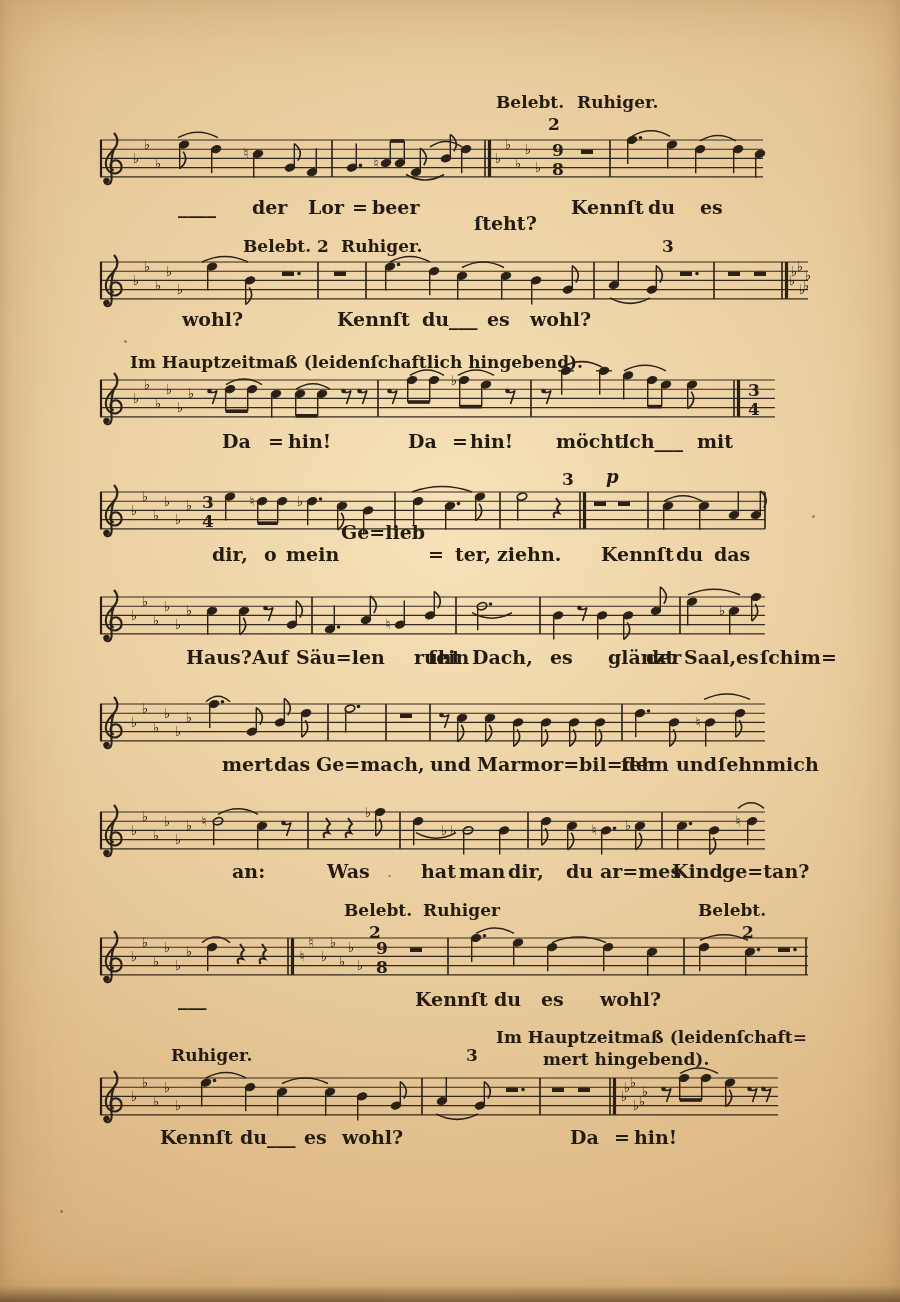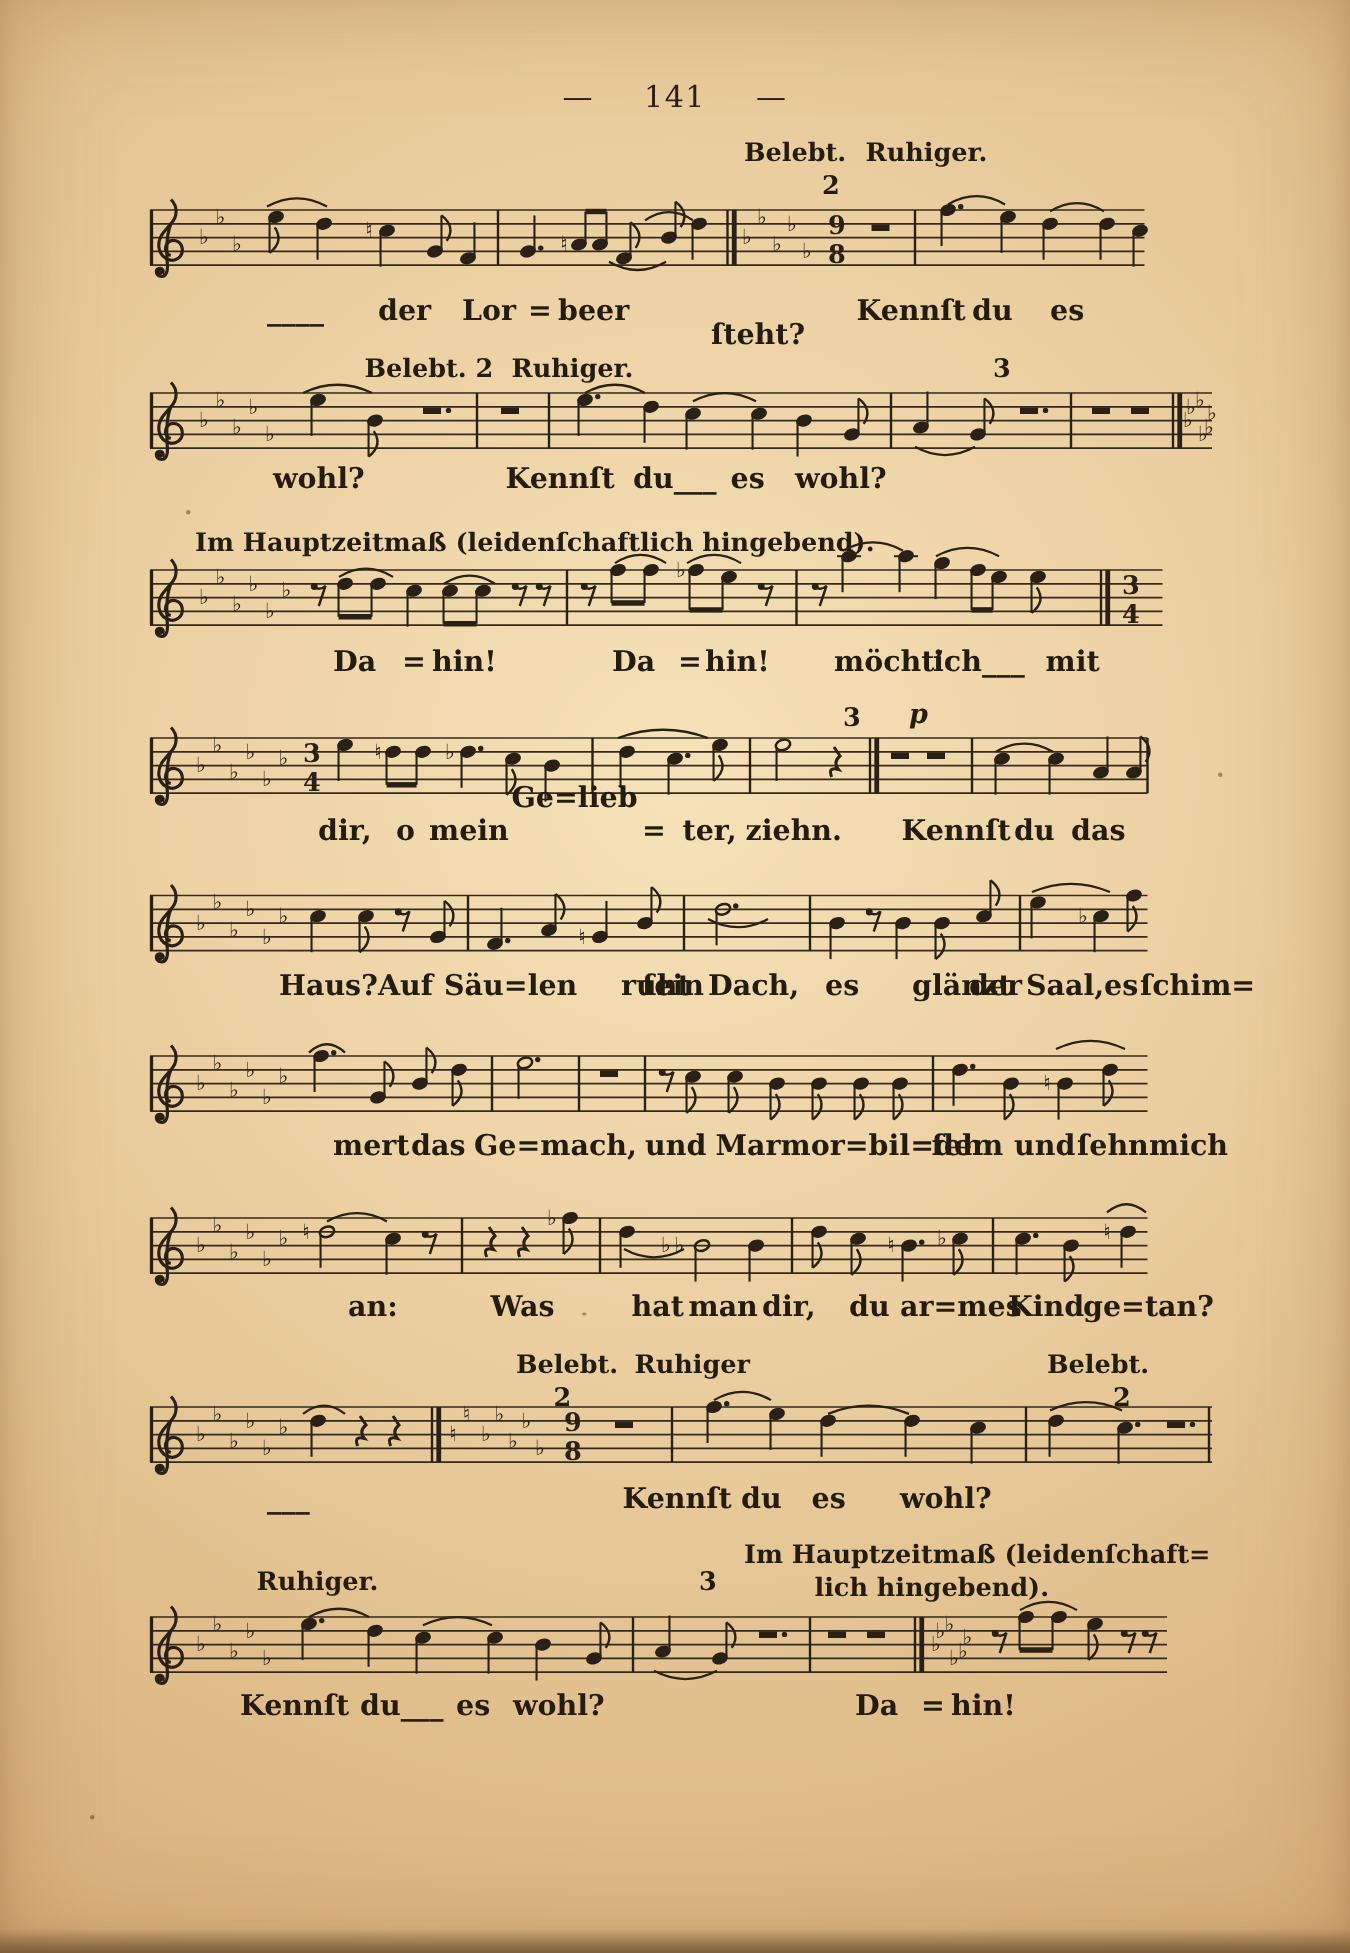--- a/index.html
+++ b/index.html
@@ -39,7 +39,6 @@
 <body>
 
 <div class="page">
-  <div class="pageno">— 141 —</div>
   <div id="labels">
       <div class="lab" style="left: 496px; top: 94px;">Belebt.</div>
       <div class="lab" style="left: 577px; top: 94px;">Ruhiger.</div>

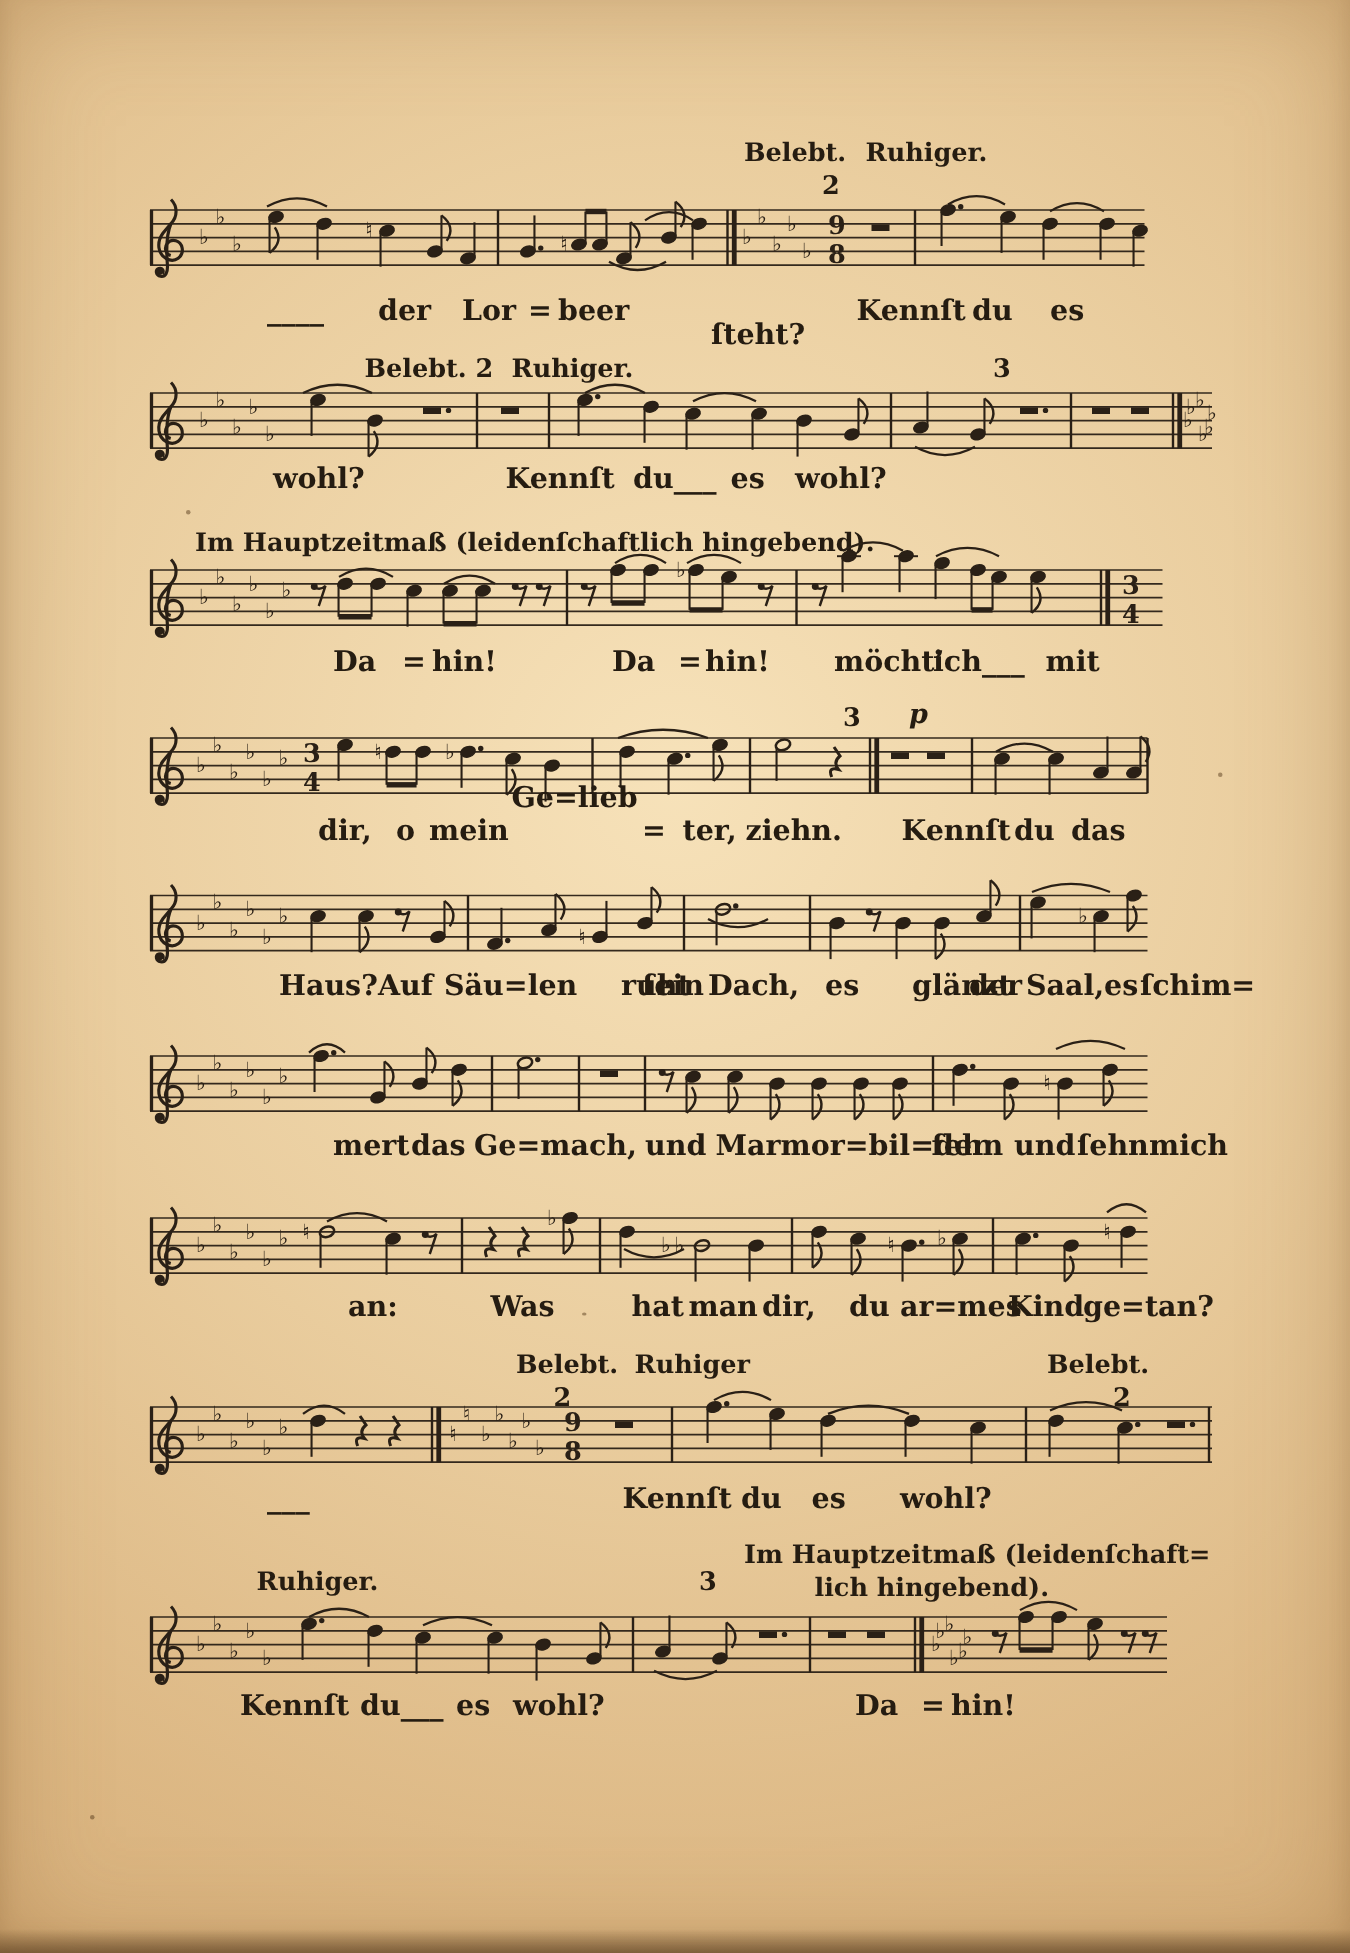--- a/index.html
+++ b/index.html
@@ -57,7 +57,7 @@
       <div class="lab" style="left: 171px; top: 1047px;">Ruhiger.</div>
       <div class="lab" style="left: 466px; top: 1047px;">3</div>
       <div class="lab" style="left: 496px; top: 1029px;">Im Hauptzeitmaß (leidenſchaft=</div>
-      <div class="lab" style="left: 543px; top: 1051px;">lich hingebend).</div>
+      <div class="lab" style="left: 543px; top: 1051px;">mert hingebend).</div>
     </div>
   <div id="systems">
       <svg class="sys" width="683" height="138.8" style="left: 100px; top: 88px;">

